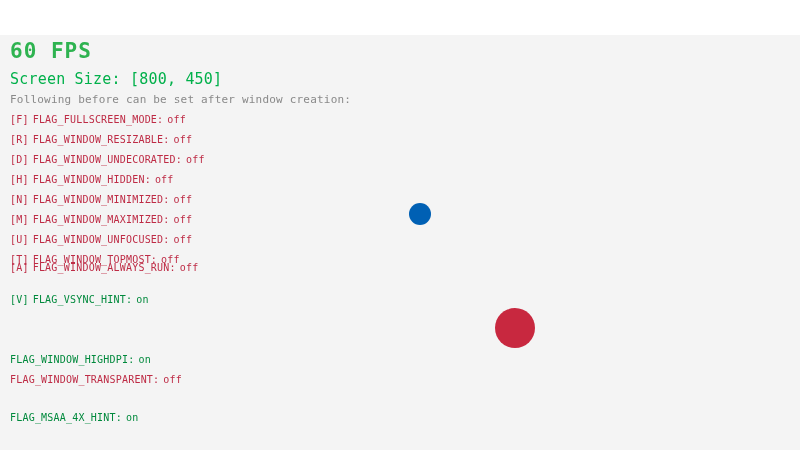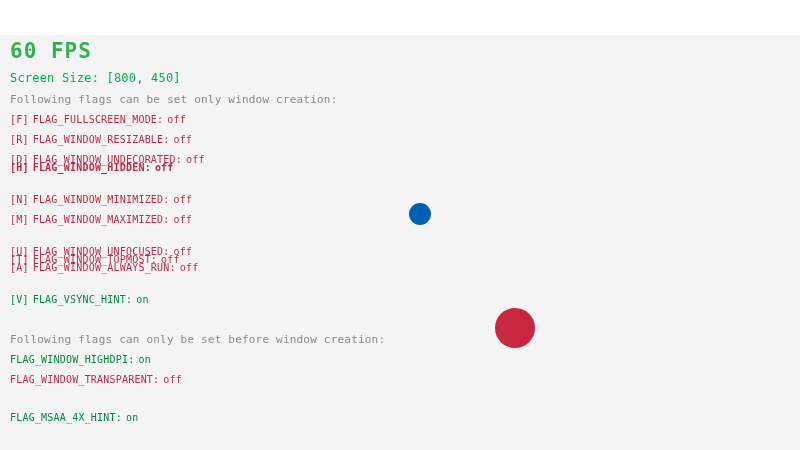--- a/index.html
+++ b/index.html
@@ -39,7 +39,7 @@
     position: absolute;
     left: 10px;
     top: 37px;
-    font-size: 12px;
+    font-size: 15px;
     color: #00b04a;
     white-space: nowrap;
     line-height: 1;

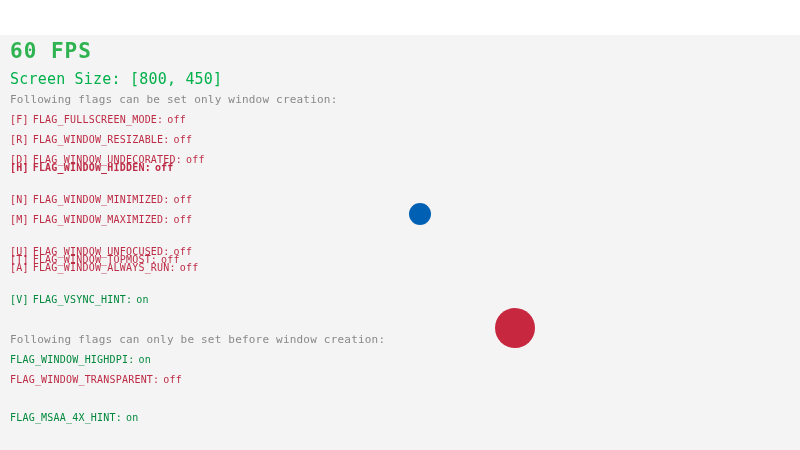--- a/index.html
+++ b/index.html
@@ -108,7 +108,7 @@
 
   <div id="screen-size" style="color: rgb(0, 176, 74);">Screen Size: [800, 450]</div>
 
-  <div id="heading-after" class="section-heading">Following flags can be set only window creation:</div>
+  <div id="heading-after" class="section-heading">Following before can be set after window creation:</div>
 
   <div id="flags-after">
       <div class="flag-line state-off" style="top: 80px;"><span class="flag-key">[F]</span><span class="flag-name">FLAG_FULLSCREEN_MODE:</span><span class="flag-state">off</span></div>

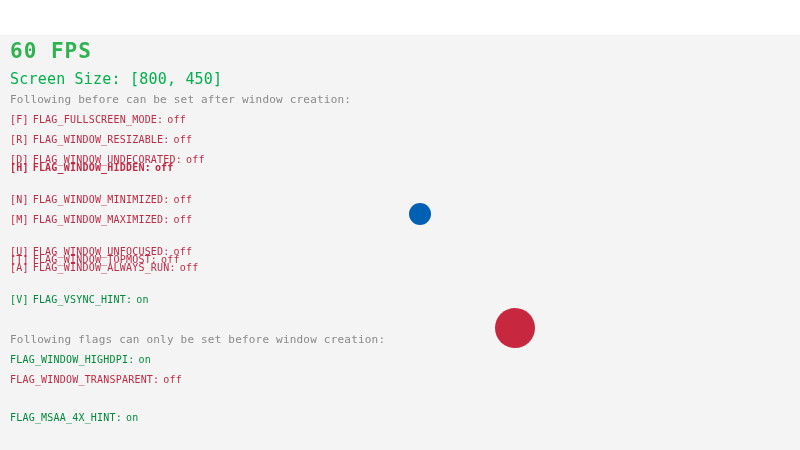--- a/index.html
+++ b/index.html
@@ -114,7 +114,7 @@
       <div class="flag-line state-off" style="top: 80px;"><span class="flag-key">[F]</span><span class="flag-name">FLAG_FULLSCREEN_MODE:</span><span class="flag-state">off</span></div>
       <div class="flag-line state-off" style="top: 100px;"><span class="flag-key">[R]</span><span class="flag-name">FLAG_WINDOW_RESIZABLE:</span><span class="flag-state">off</span></div>
       <div class="flag-line state-off" style="top: 120px;"><span class="flag-key">[D]</span><span class="flag-name">FLAG_WINDOW_UNDECORATED:</span><span class="flag-state">off</span></div>
-      <div class="flag-line state-off" style="top: 128px; font-weight: bold;"><span class="flag-key">[H]</span><span class="flag-name">FLAG_WINDOW_HIDDEN:</span><span class="flag-state">off</span></div>
+      <div class="flag-line state-off" style="top: 140px;"><span class="flag-key">[H]</span><span class="flag-name">FLAG_WINDOW_HIDDEN:</span><span class="flag-state">off</span></div>
       <div class="flag-line state-off" style="top: 160px;"><span class="flag-key">[N]</span><span class="flag-name">FLAG_WINDOW_MINIMIZED:</span><span class="flag-state">off</span></div>
       <div class="flag-line state-off" style="top: 180px;"><span class="flag-key">[M]</span><span class="flag-name">FLAG_WINDOW_MAXIMIZED:</span><span class="flag-state">off</span></div>
       <div class="flag-line state-off" style="top: 212px;"><span class="flag-key">[U]</span><span class="flag-name">FLAG_WINDOW_UNFOCUSED:</span><span class="flag-state">off</span></div>

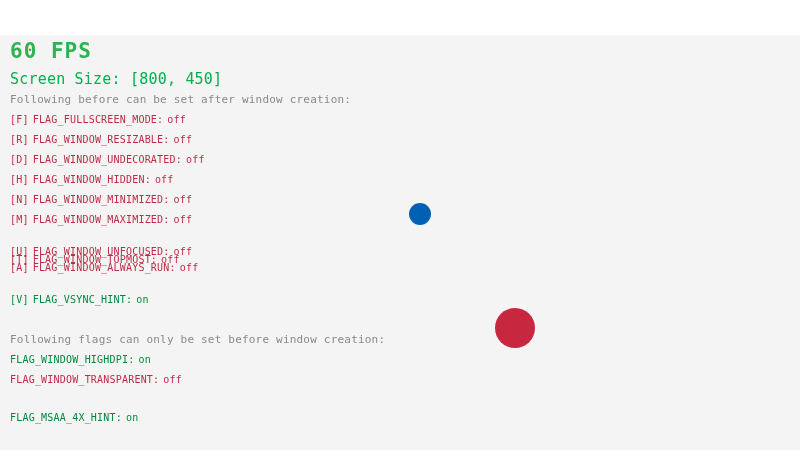--- a/index.html
+++ b/index.html
@@ -117,7 +117,7 @@
       <div class="flag-line state-off" style="top: 140px;"><span class="flag-key">[H]</span><span class="flag-name">FLAG_WINDOW_HIDDEN:</span><span class="flag-state">off</span></div>
       <div class="flag-line state-off" style="top: 160px;"><span class="flag-key">[N]</span><span class="flag-name">FLAG_WINDOW_MINIMIZED:</span><span class="flag-state">off</span></div>
       <div class="flag-line state-off" style="top: 180px;"><span class="flag-key">[M]</span><span class="flag-name">FLAG_WINDOW_MAXIMIZED:</span><span class="flag-state">off</span></div>
-      <div class="flag-line state-off" style="top: 212px;"><span class="flag-key">[U]</span><span class="flag-name">FLAG_WINDOW_UNFOCUSED:</span><span class="flag-state">off</span></div>
+      <div class="flag-line state-off" style="top: 200px;"><span class="flag-key">[U]</span><span class="flag-name">FLAG_WINDOW_UNFOCUSED:</span><span class="flag-state">off</span></div>
       <div class="flag-line state-off" style="top: 220px; text-align: center;"><span class="flag-key">[T]</span><span class="flag-name">FLAG_WINDOW_TOPMOST:</span><span class="flag-state">off</span></div>
       <div class="flag-line state-off" style="top: 228px;"><span class="flag-key">[A]</span><span class="flag-name">FLAG_WINDOW_ALWAYS_RUN:</span><span class="flag-state">off</span></div>
       <div class="flag-line state-on" style="top: 260px;"><span class="flag-key">[V]</span><span class="flag-name">FLAG_VSYNC_HINT:</span><span class="flag-state">on</span></div>

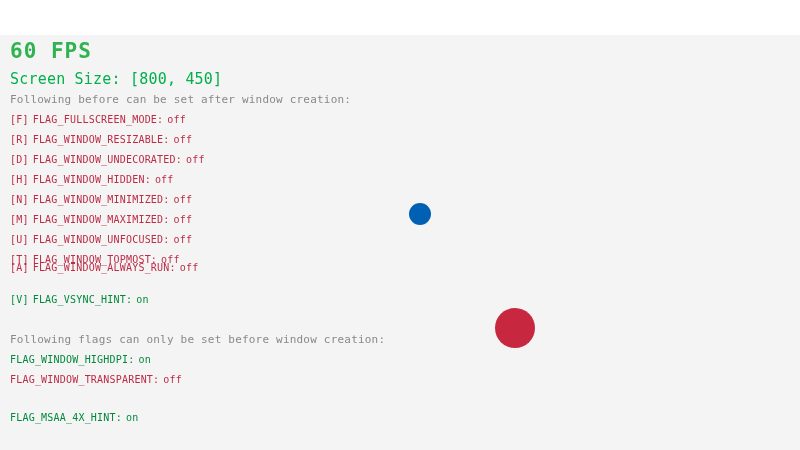--- a/index.html
+++ b/index.html
@@ -123,7 +123,6 @@
       <div class="flag-line state-on" style="top: 260px;"><span class="flag-key">[V]</span><span class="flag-name">FLAG_VSYNC_HINT:</span><span class="flag-state">on</span></div>
     </div>
 
-  <div id="heading-before" class="section-heading">Following flags can only be set before window creation:</div>
 
   <div id="flags-before">
       <div class="flag-line state-on" style="top: 320px;"><span class="flag-name">FLAG_WINDOW_HIGHDPI:</span><span class="flag-state">on</span></div>

